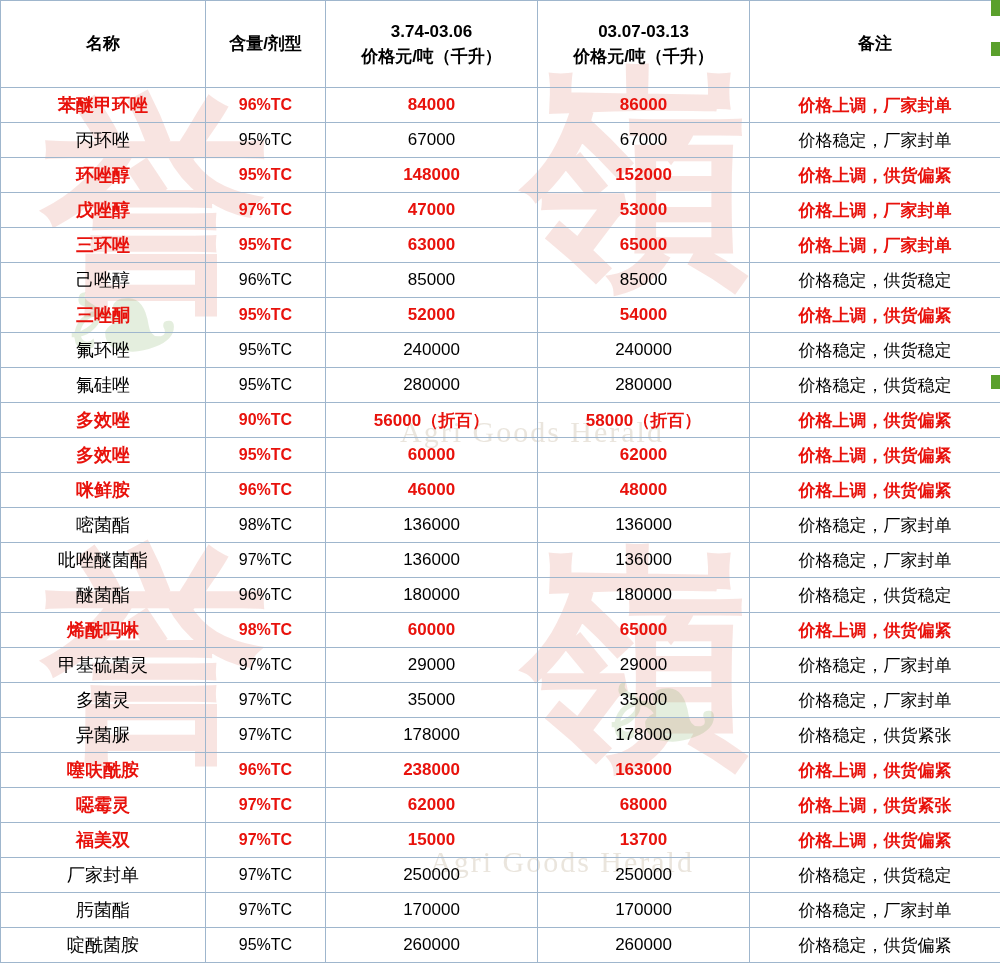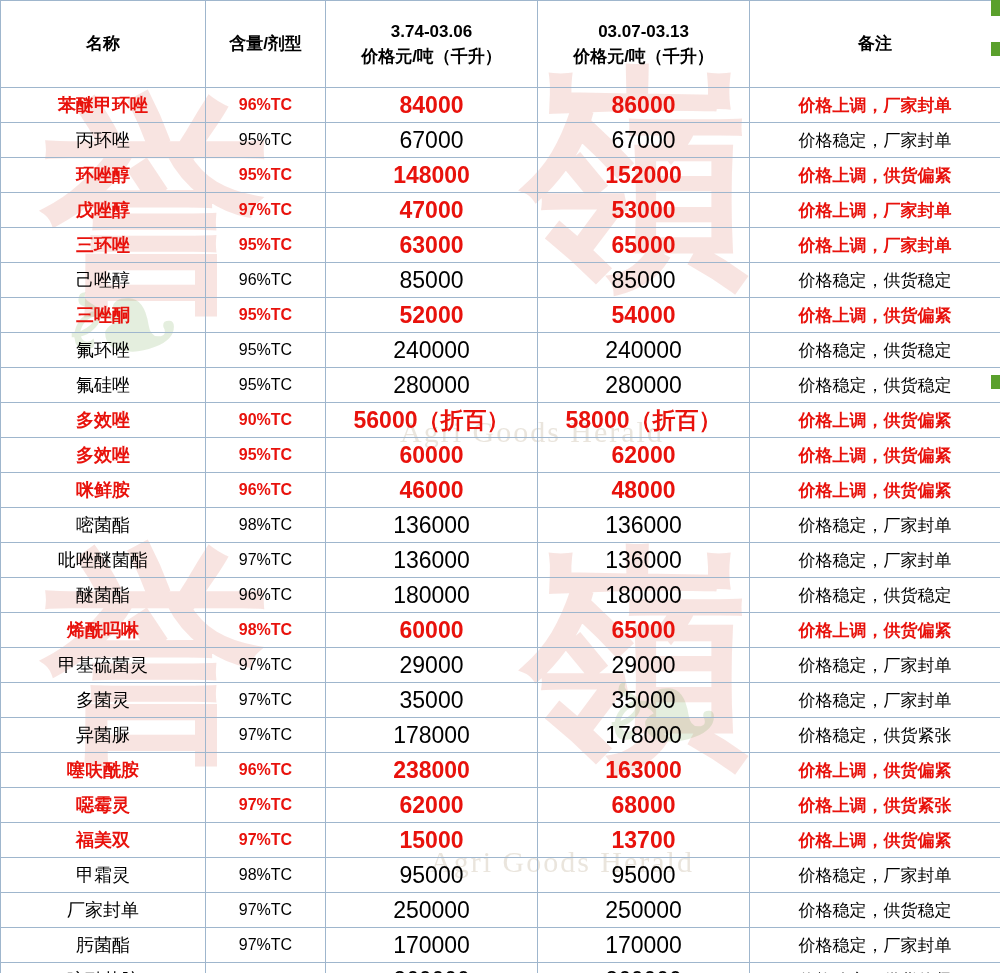--- a/index.html
+++ b/index.html
@@ -95,7 +95,7 @@
   tbody tr { height: 35px; }
   tbody td.name { font-size: 18px; }
   tbody td.conc { font-size: 16px; }
-  tbody td.price { font-size: 23px; }
+  tbody td.price { font-size: 17px; }
   tbody td.note { font-size: 17px; }
 
   tr.hl td {

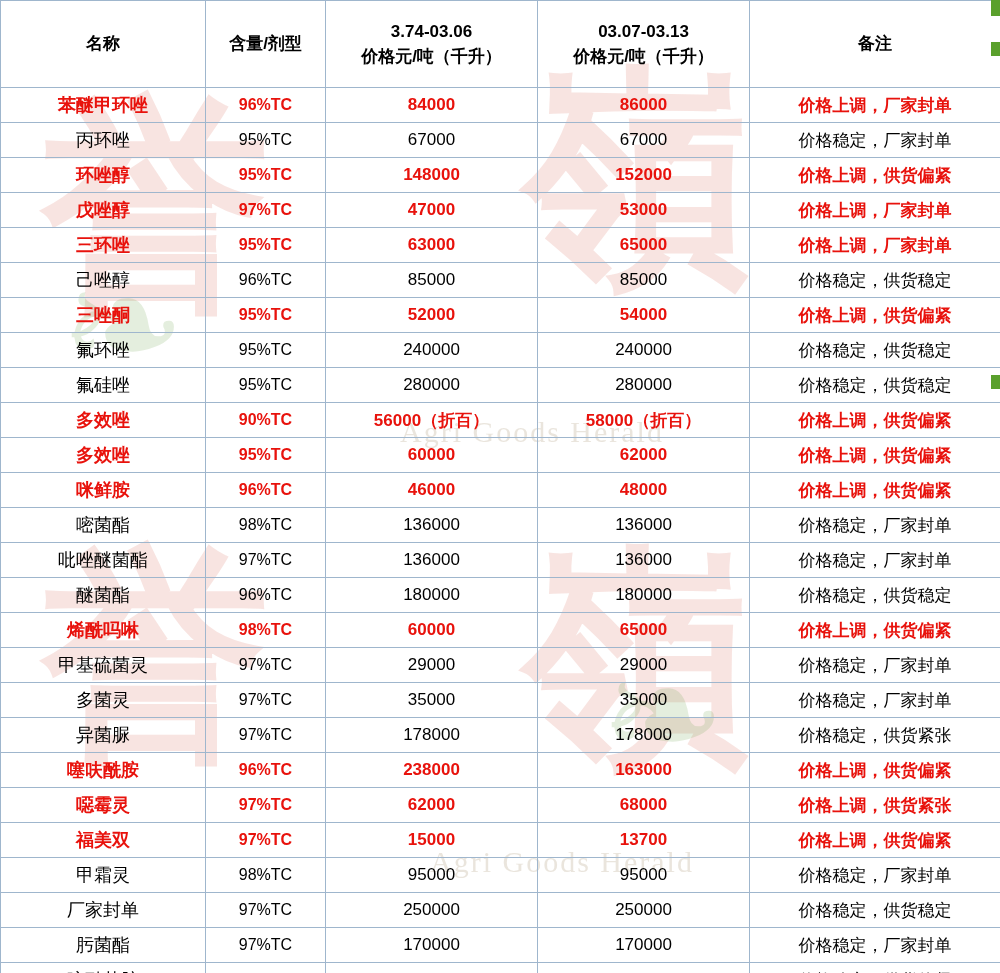--- a/index.html
+++ b/index.html
@@ -314,13 +314,6 @@
           <td class="note">价格上调，供货偏紧</td>
         </tr>
         <tr class="plain">
-          <td class="name">甲霜灵</td>
-          <td class="conc">98%TC</td>
-          <td class="price">95000</td>
-          <td class="price">95000</td>
-          <td class="note">价格稳定，厂家封单</td>
-        </tr>
-        <tr class="plain">
           <td class="name">厂家封单</td>
           <td class="conc">97%TC</td>
           <td class="price">250000</td>

